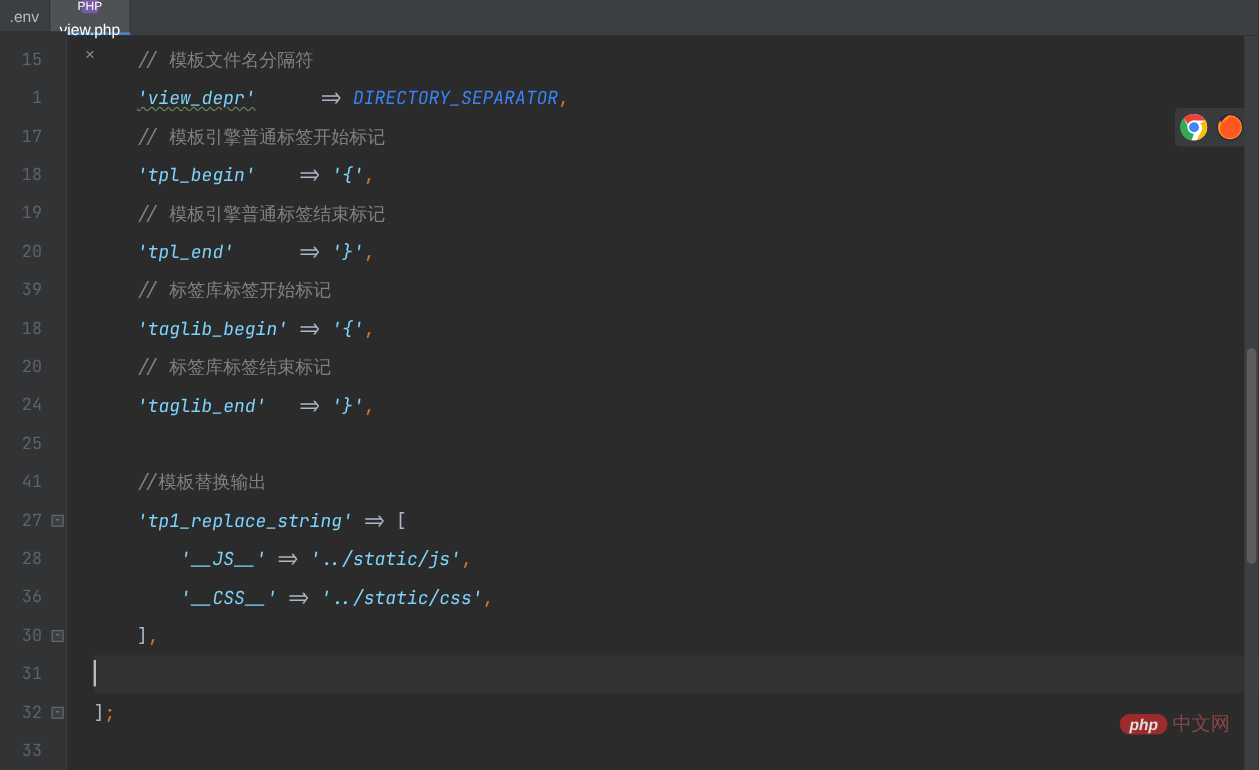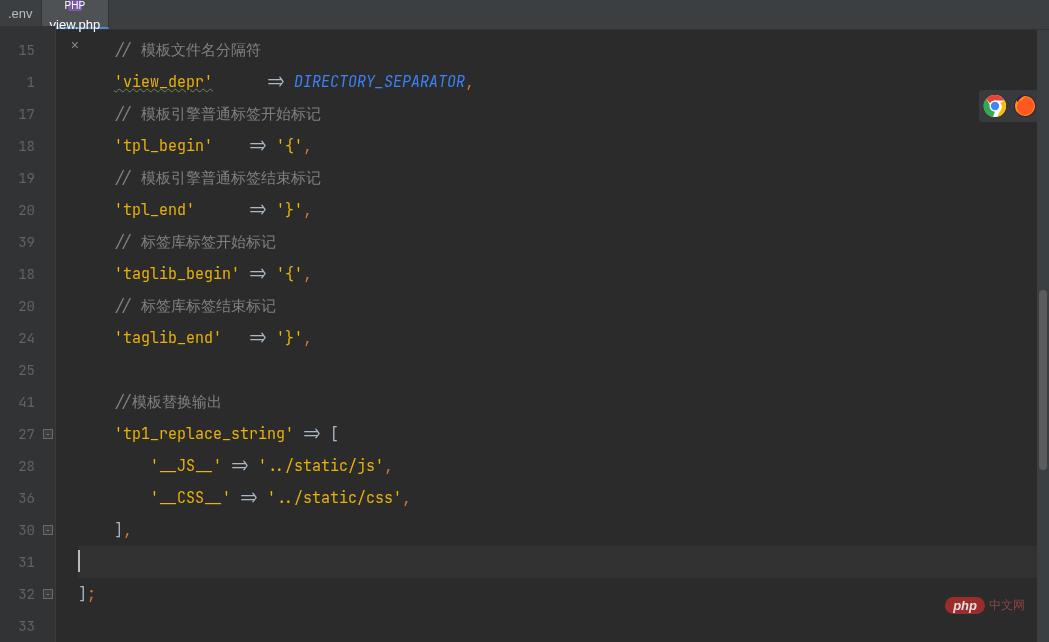--- a/index.html
+++ b/index.html
@@ -105,7 +105,7 @@
   }
   .tok-comment { color: #808080; font-style: italic; }
   .tok-cjk { color: #808080; font-style: normal; }
-  .tok-string { color: #eab308; }
+  .tok-string { color: #7dd3fc; font-style: italic; }
   .tok-arrow { color: #a9b7c6; }
   .tok-punc-orange { color: #cc7832; }
   .tok-const { color: #3b82f6; font-style: italic; }

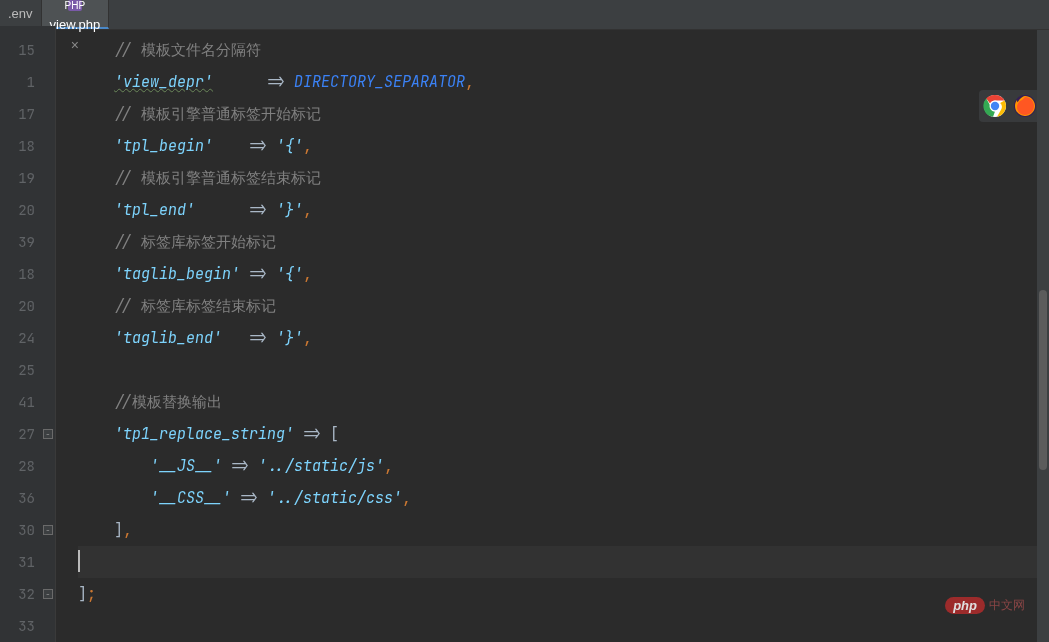--- a/index.html
+++ b/index.html
@@ -168,7 +168,7 @@
   }
   .watermark .txt {
     color: #9a4a4a;
-    font-size: 12px;
+    font-size: 16px;
     font-family: Liberation Serif, serif;
   }
 </style>

